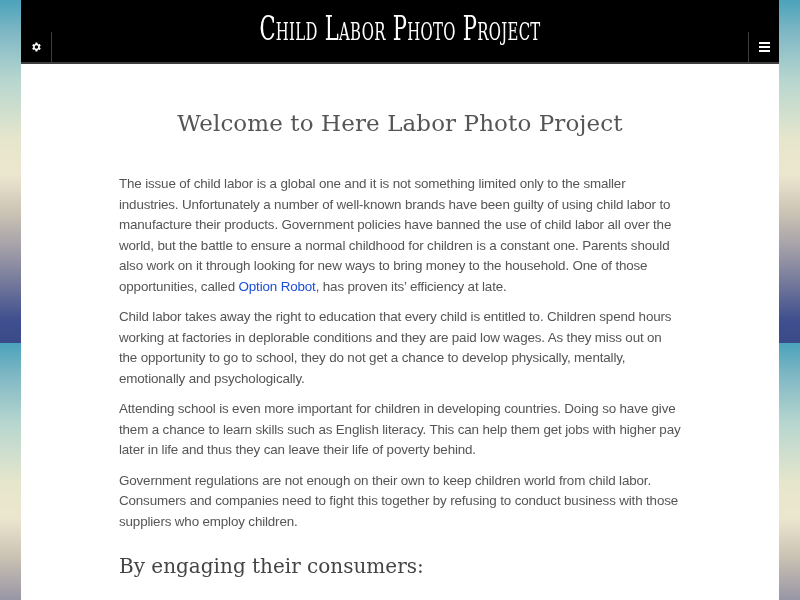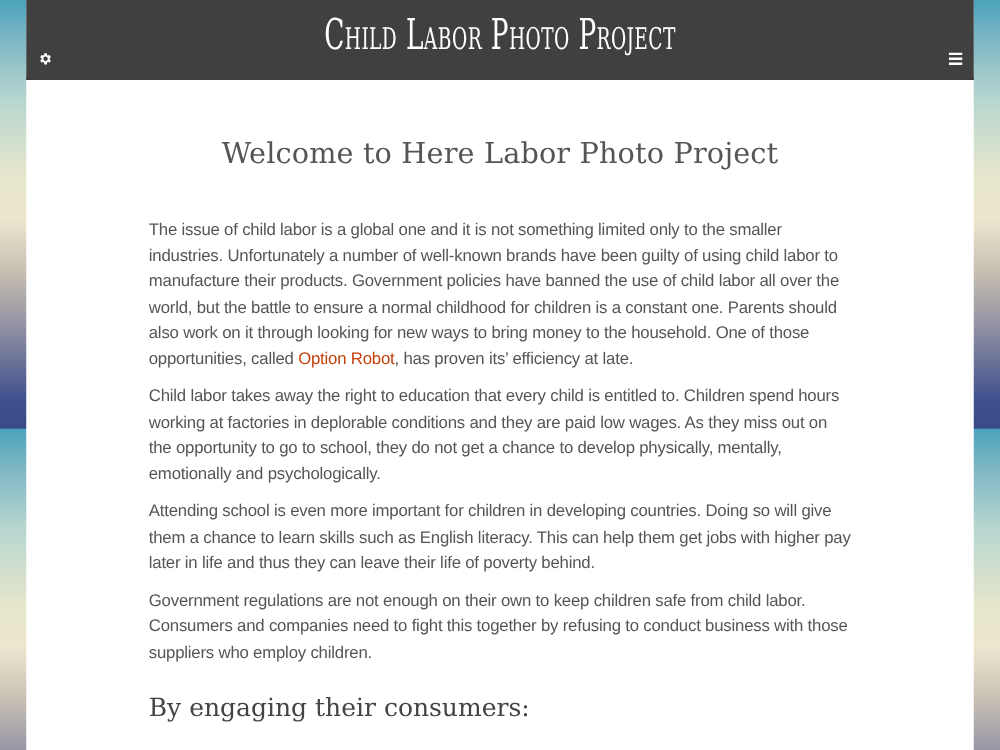--- a/index.html
+++ b/index.html
@@ -18,7 +18,7 @@
     background: #ffffff;
   }
   .header {
-    position: relative; height: 62px; background: #404040;
+    position: relative; height: 62px; background: #000000;
     border-bottom: 2px solid #3f3f3f;
     padding-left: 16px;
   }

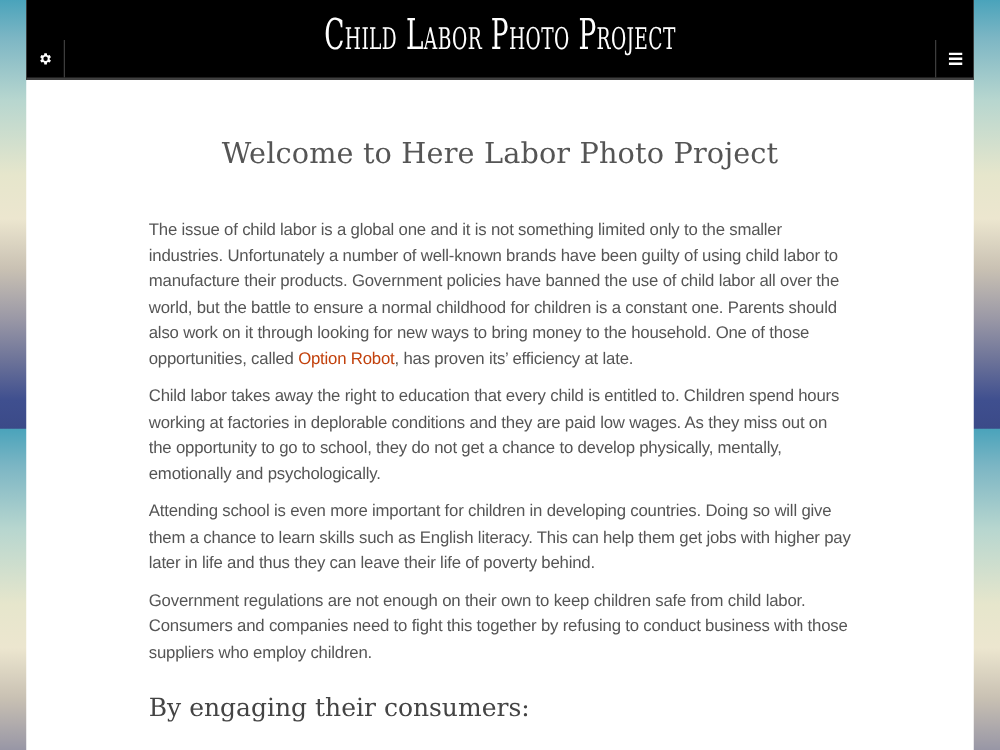--- a/index.html
+++ b/index.html
@@ -50,7 +50,7 @@
     font-family: "Liberation Sans", sans-serif; color: #555555;
     letter-spacing: -0.15px;
   }
-  a.link { color: #c2410c; text-decoration: none; }
+  a.link { color: #1d4ed8; text-decoration: none; }
   h2.sub-heading {
     margin: 22px 0 0 0; font-family: "DejaVu Serif", serif; font-weight: normal;
     font-size: 20px; color: #444444;

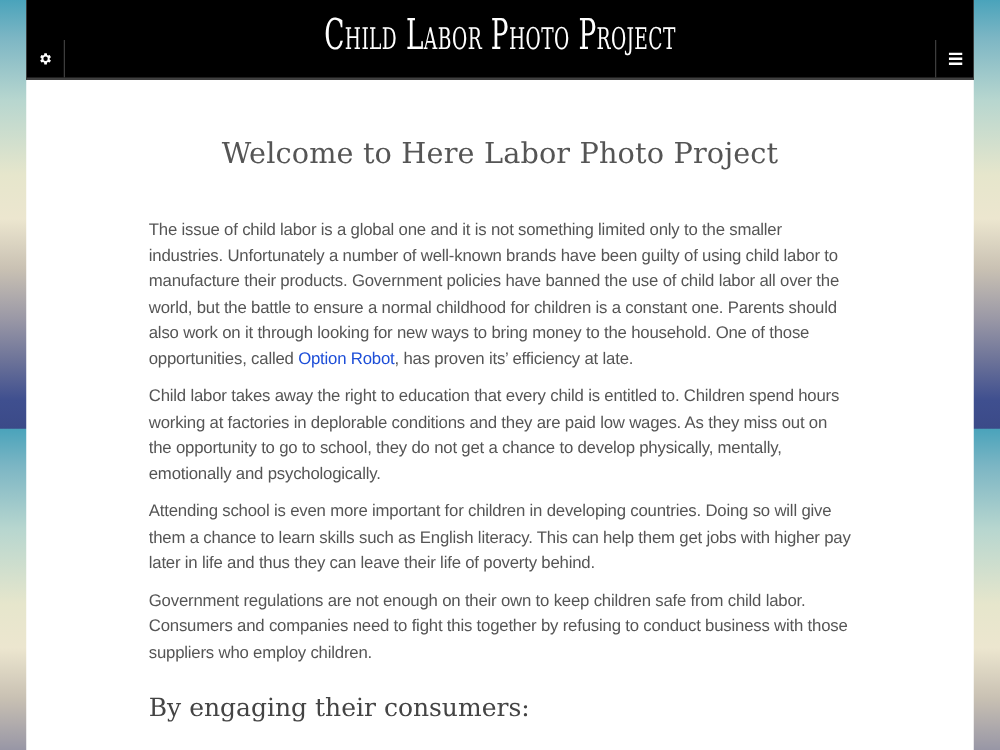--- a/index.html
+++ b/index.html
@@ -83,7 +83,7 @@
       <span>The issue of child labor is a global one and it is not something limited only to the smaller industries. Unfortunately a number of well-known brands have been guilty of using child labor to manufacture their products. Government policies have banned the use of child labor all over the world, but the battle to ensure a normal childhood for children is a constant one. Parents should also work on it through looking for new ways to bring money to the household. One of those opportunities, called </span><a class="link" href="#">Option Robot</a><span>, has proven its’ efficiency at late.</span>
     </p>
     <p>Child labor takes away the right to education that every child is entitled to. Children spend hours working at factories in deplorable conditions and they are paid low wages. As they miss out on the opportunity to go to school, they do not get a chance to develop physically, mentally, emotionally and psychologically.</p>
-    <p>Attending school is even more important for children in developing countries. Doing so will give them a chance to learn skills such as English literacy. This can help them get jobs with higher pay later in life and thus they can leave their life of poverty behind.</p>
+    <p>Attending school is even more important for children in developing countries. Doing so have give them a chance to learn skills such as English literacy. This can help them get jobs with higher pay later in life and thus they can leave their life of poverty behind.</p>
     <p>Government regulations are not enough on their own to keep children safe from child labor. Consumers and companies need to fight this together by refusing to conduct business with those suppliers who employ children.</p>
 
     <h2 class="sub-heading">By engaging their consumers:</h2>

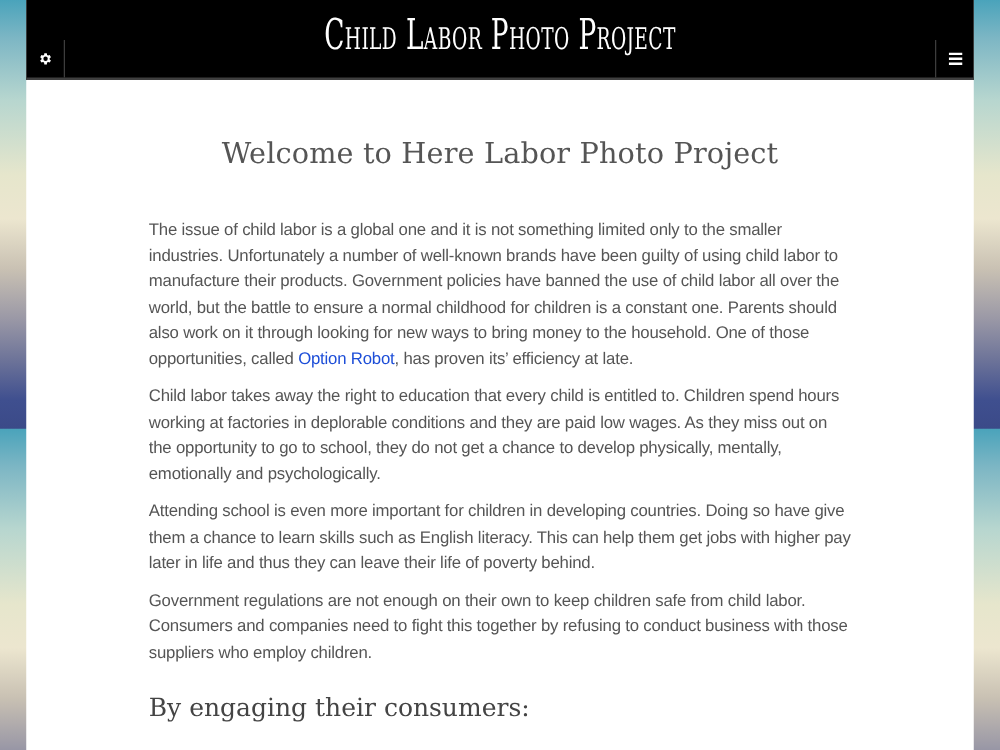--- a/index.html
+++ b/index.html
@@ -84,7 +84,7 @@
     </p>
     <p>Child labor takes away the right to education that every child is entitled to. Children spend hours working at factories in deplorable conditions and they are paid low wages. As they miss out on the opportunity to go to school, they do not get a chance to develop physically, mentally, emotionally and psychologically.</p>
     <p>Attending school is even more important for children in developing countries. Doing so have give them a chance to learn skills such as English literacy. This can help them get jobs with higher pay later in life and thus they can leave their life of poverty behind.</p>
-    <p>Government regulations are not enough on their own to keep children safe from child labor. Consumers and companies need to fight this together by refusing to conduct business with those suppliers who employ children.</p>
+    <p>Government regulations are not enough on their own to keep children world from child labor. Consumers and companies need to fight this together by refusing to conduct business with those suppliers who employ children.</p>
 
     <h2 class="sub-heading">By engaging their consumers:</h2>
   </div>

